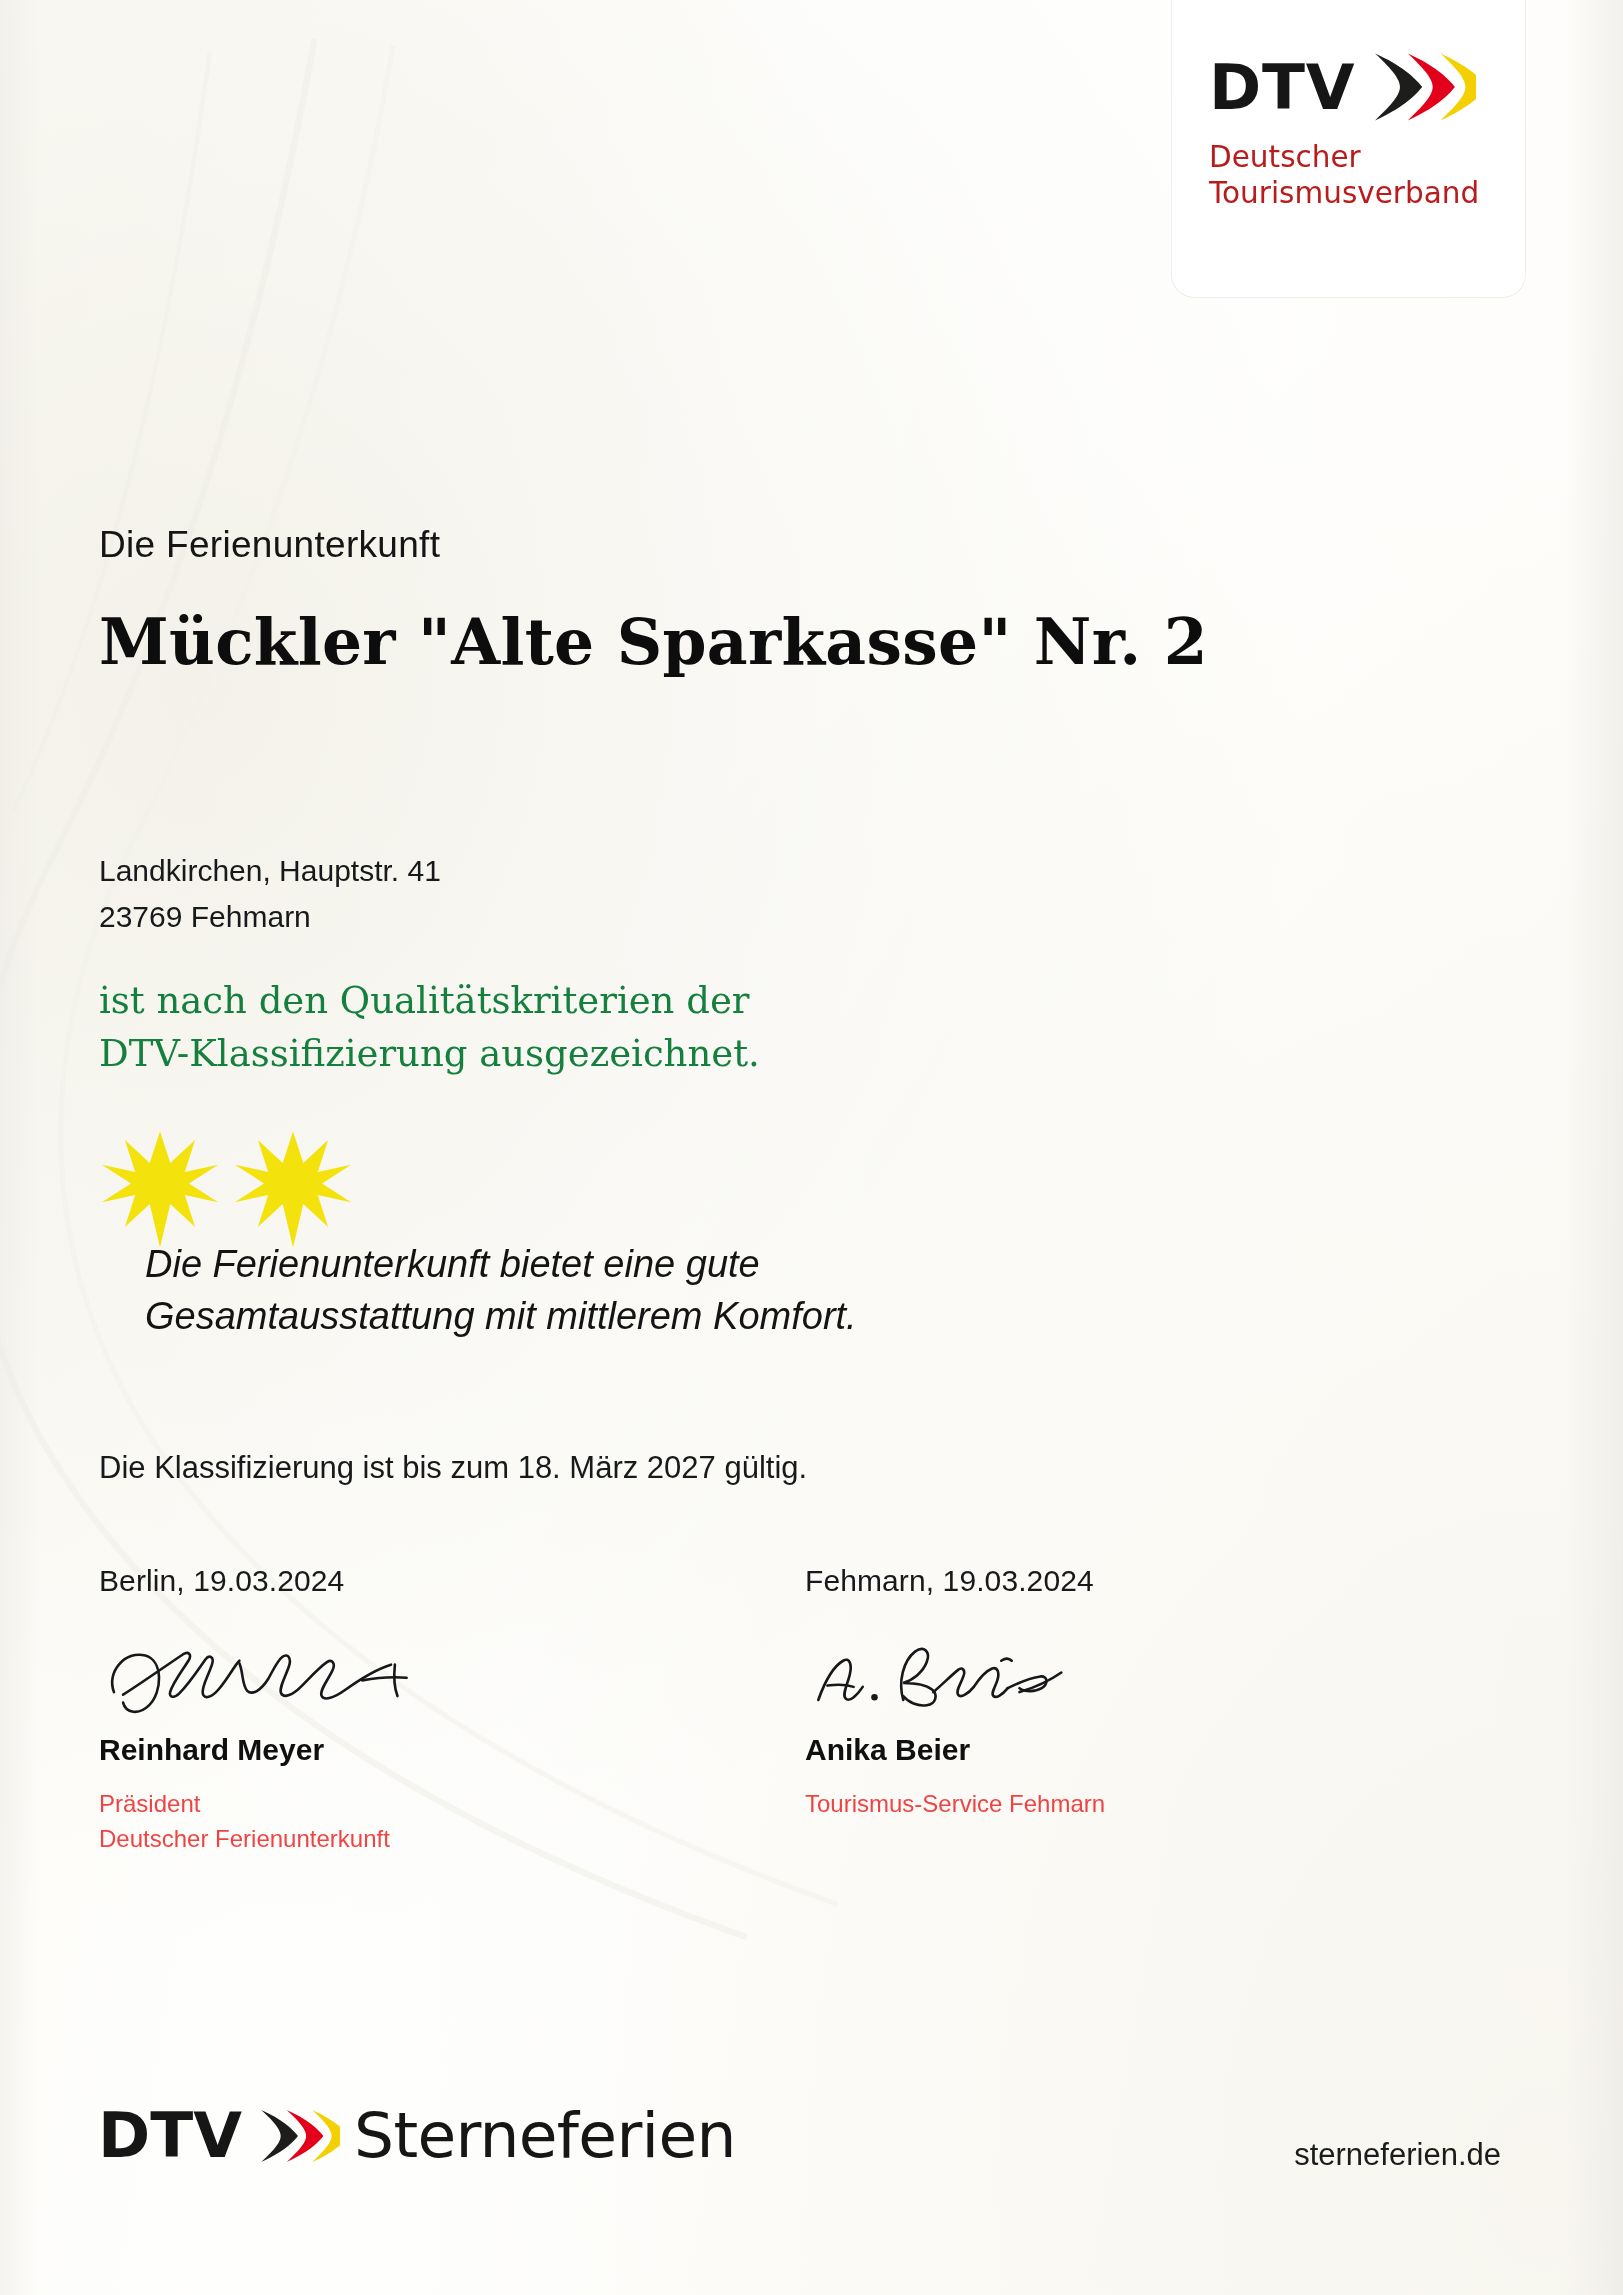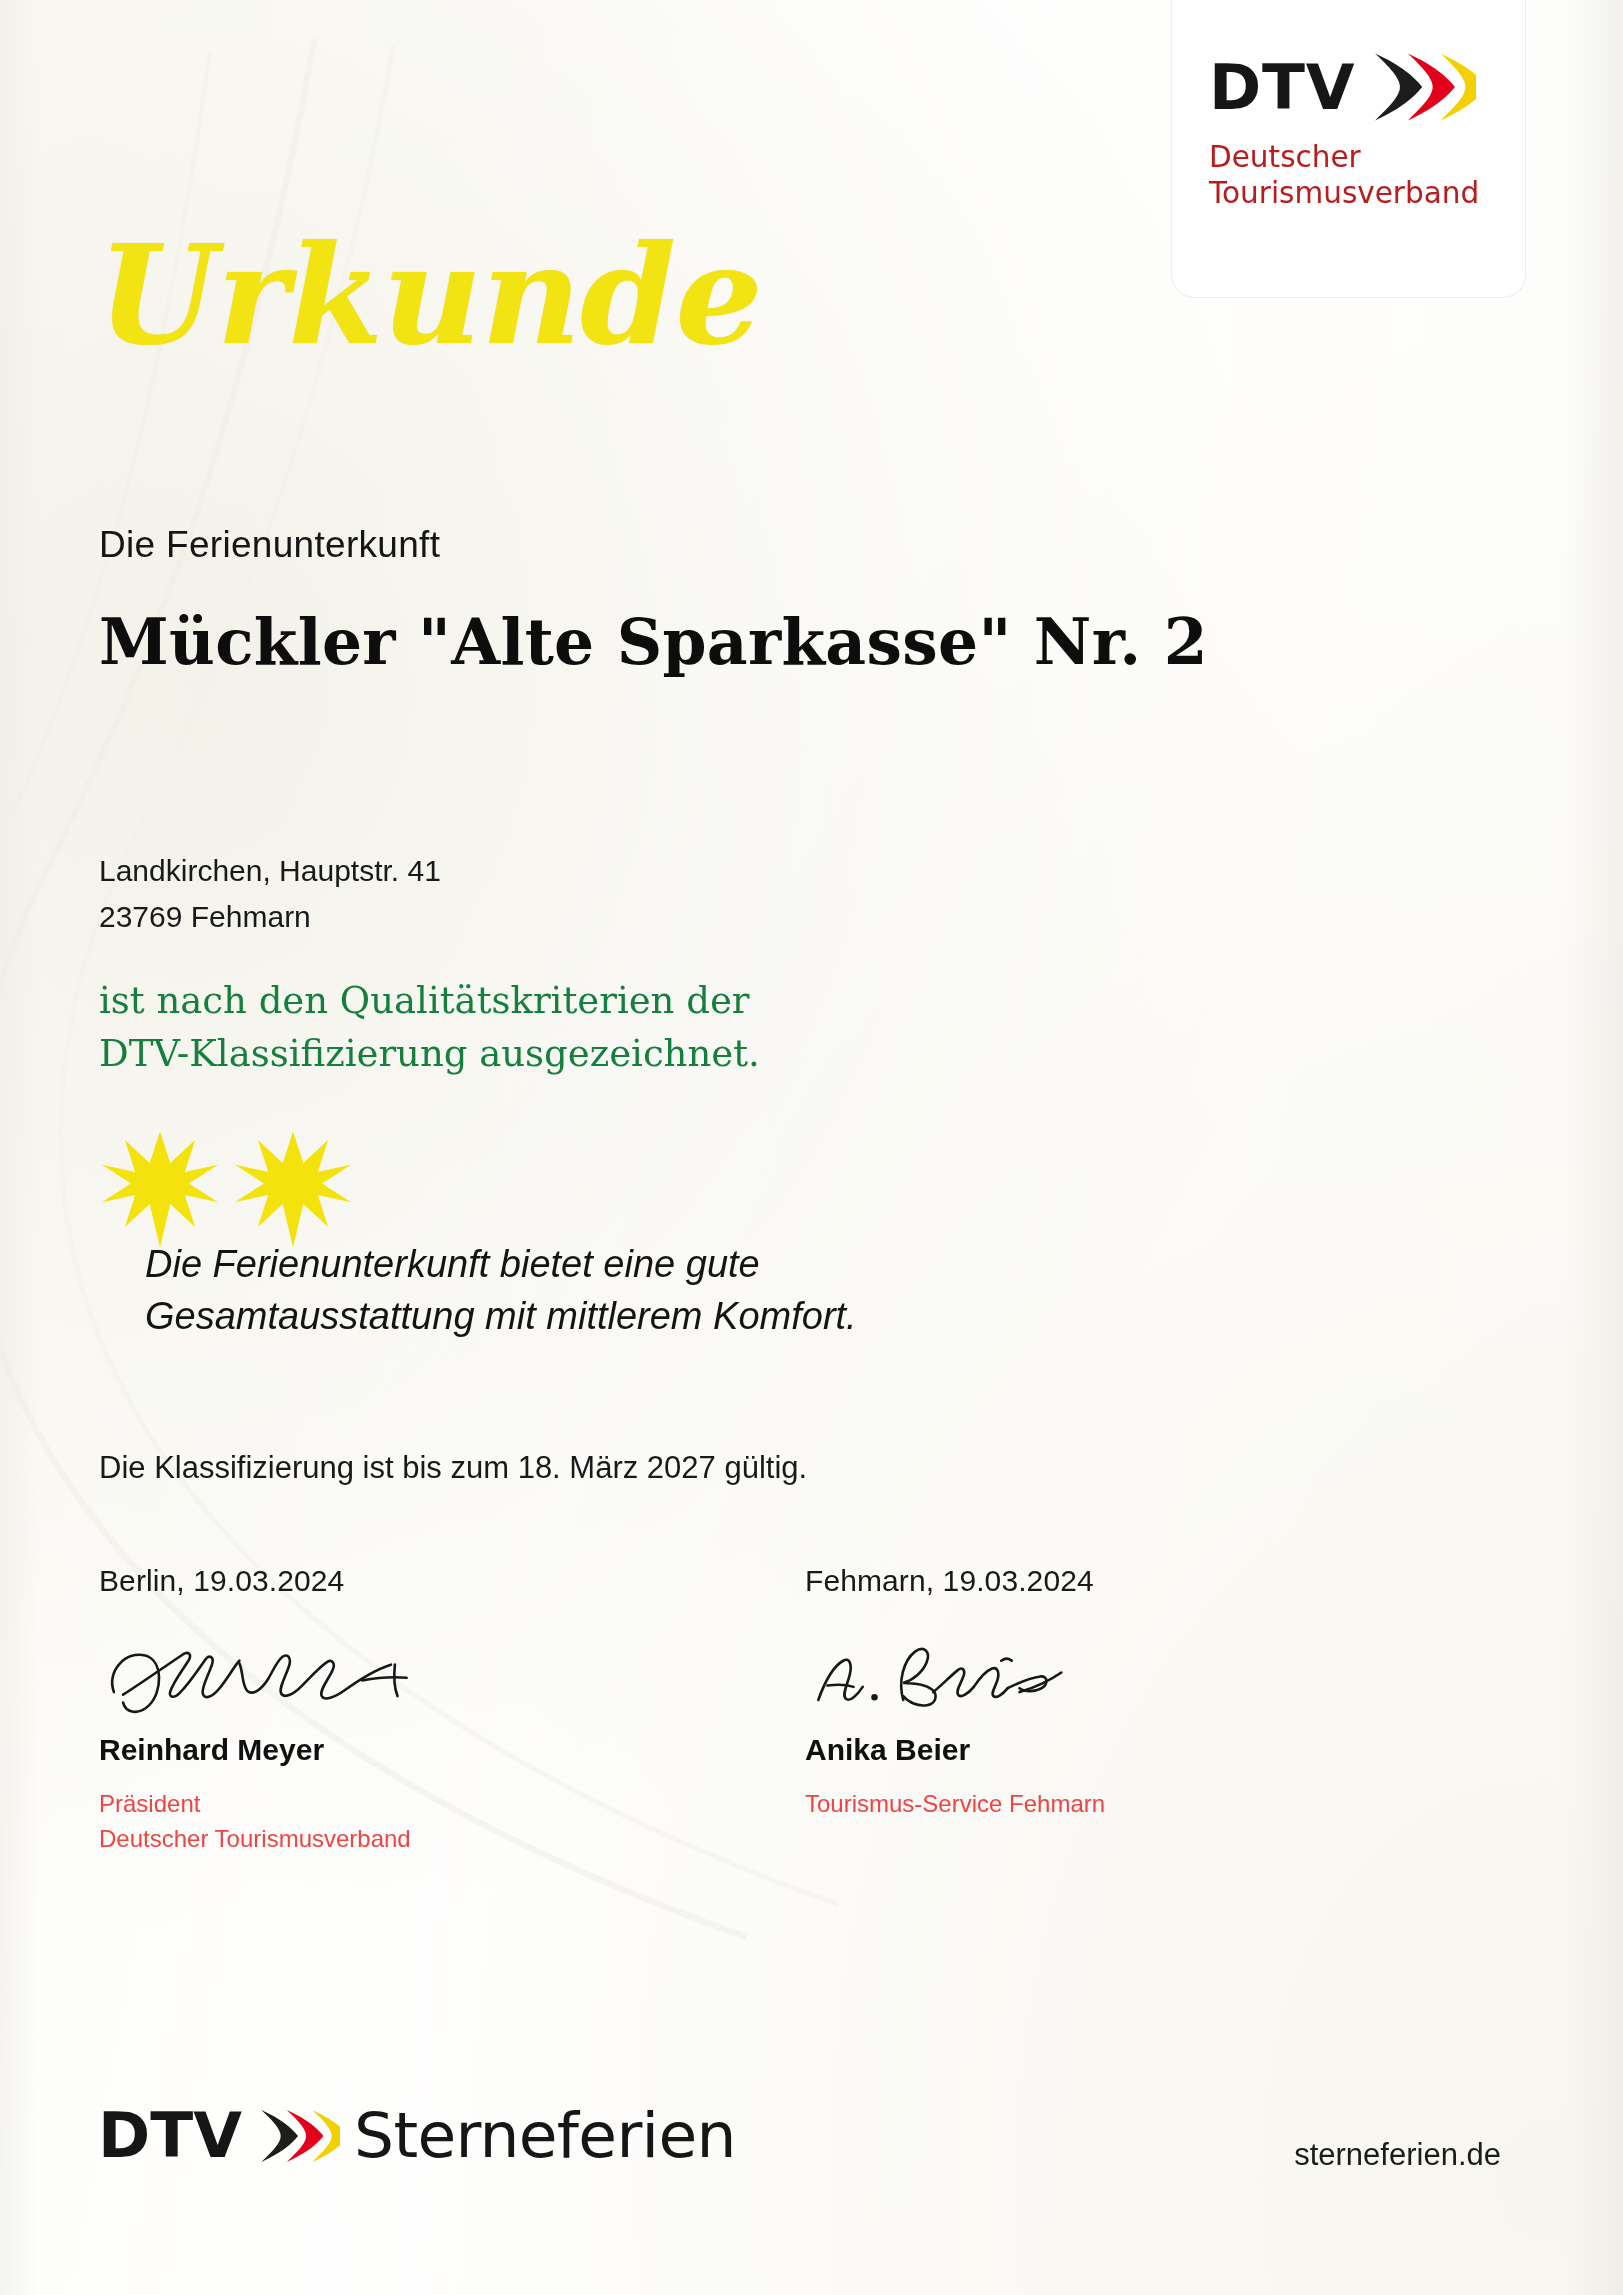--- a/index.html
+++ b/index.html
@@ -283,7 +283,6 @@
     </div>
   </div>
 
-  <div class="urkunde">Urkunde</div>
 
   <div class="lbl-ferienunterkunft">Die Ferienunterkunft</div>
   <div class="object-name">Mückler "Alte Sparkasse" Nr. 2</div>

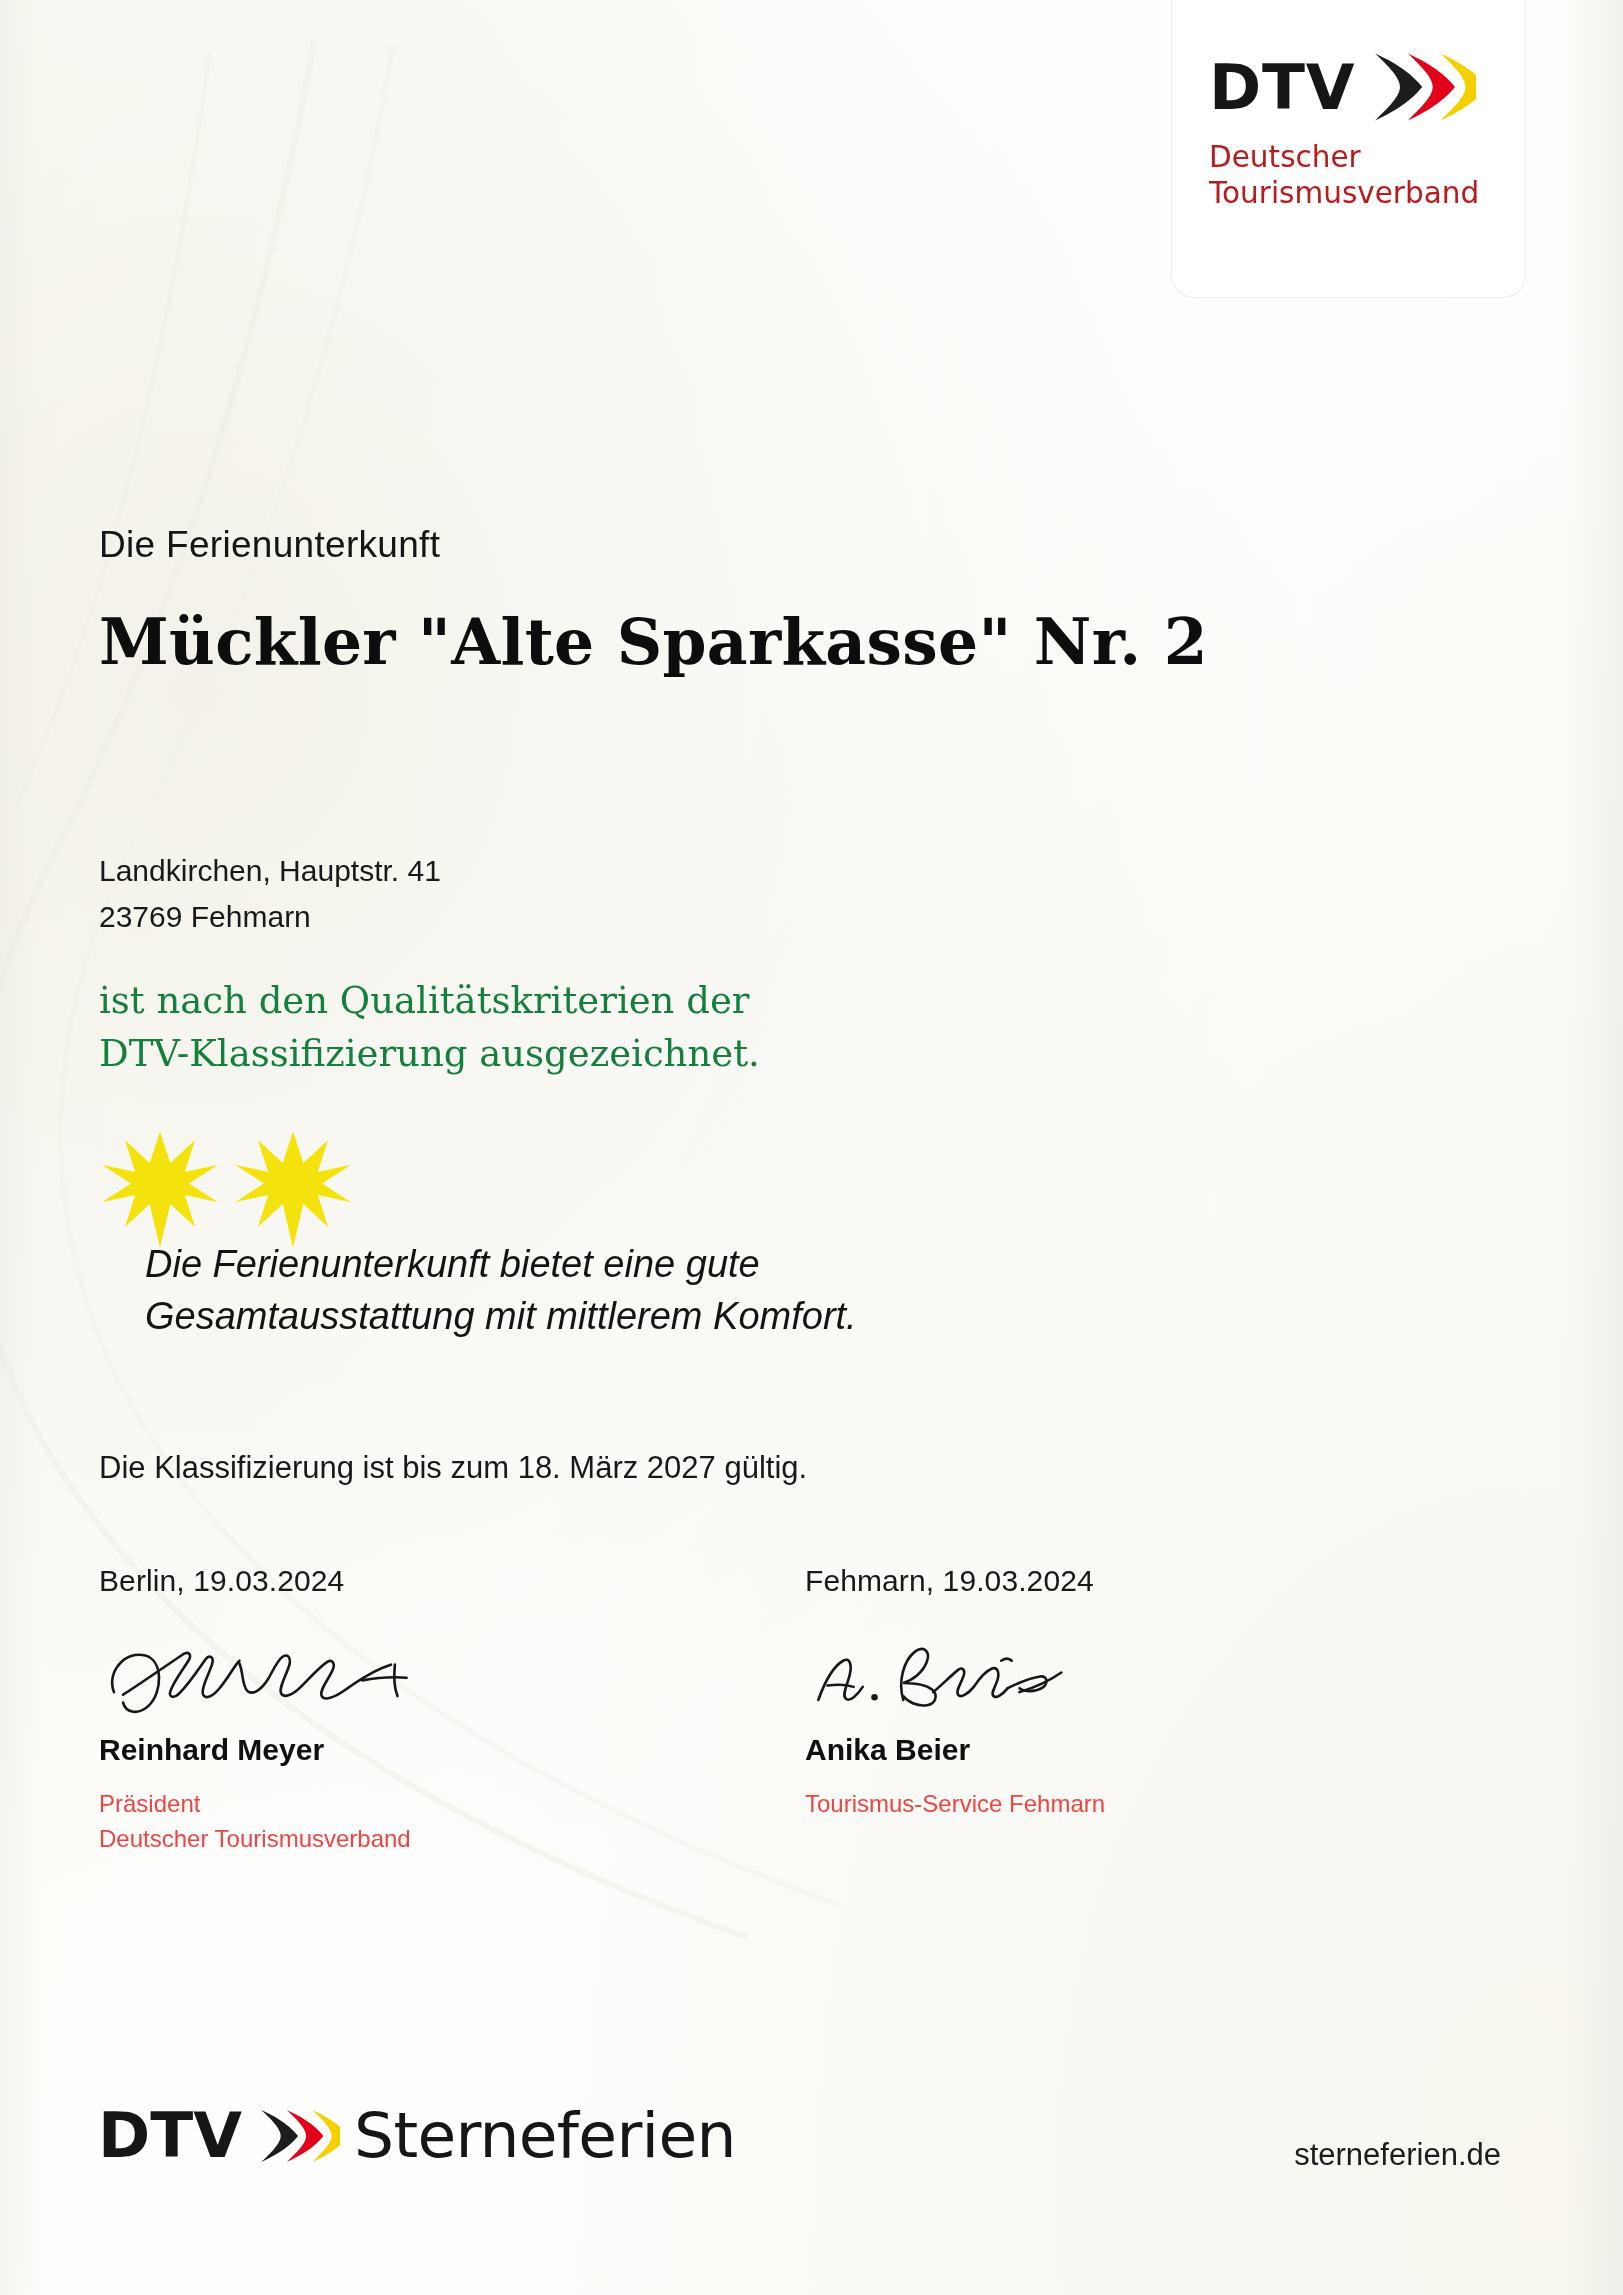--- a/index.html
+++ b/index.html
@@ -331,7 +331,7 @@
     <div class="sig-name">Reinhard Meyer</div>
     <div class="sig-role">
       <div>Präsident</div>
-      <div>Deutscher Tourismusverband</div>
+      <div>Deutscher Ferienunterkunft</div>
     </div>
   </div>
 

